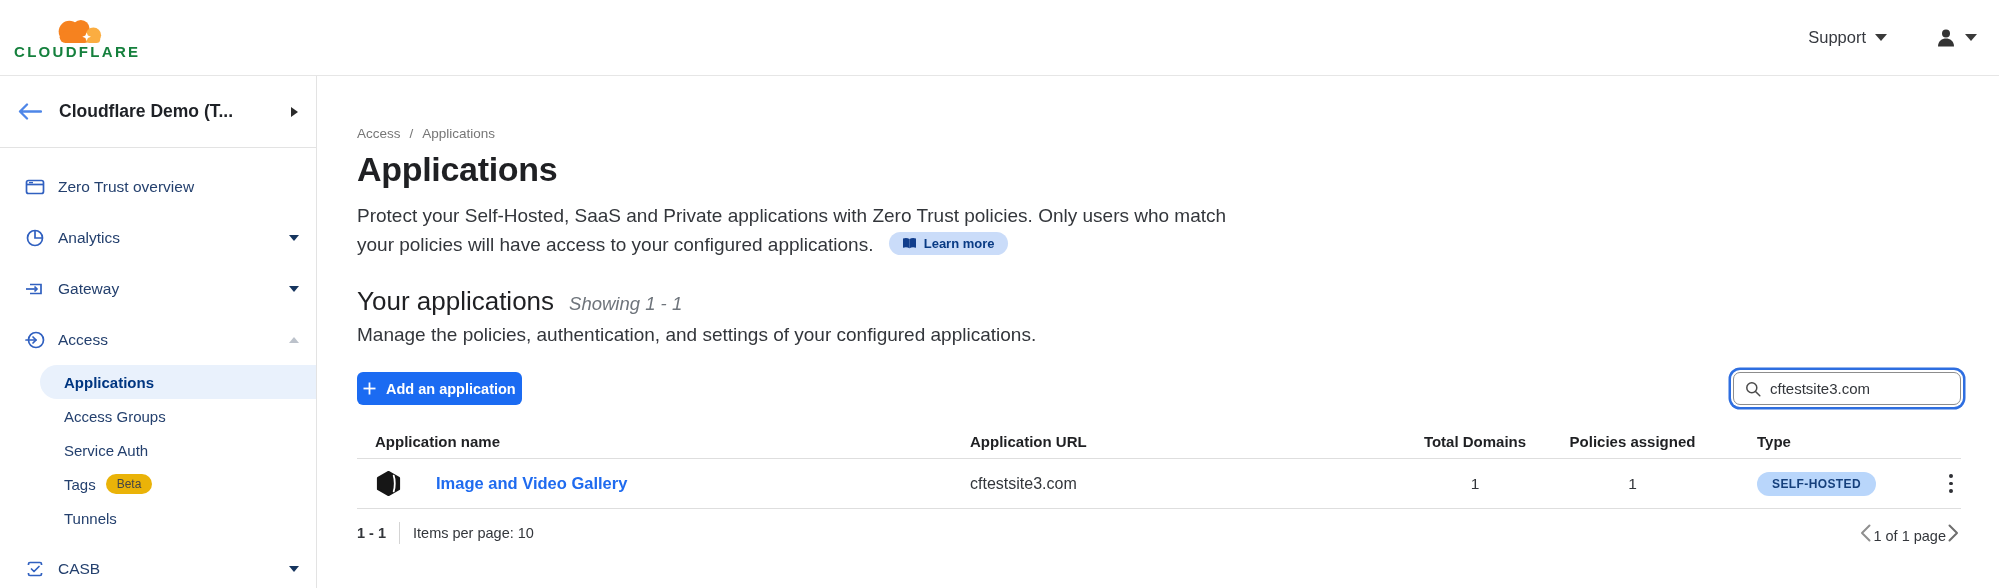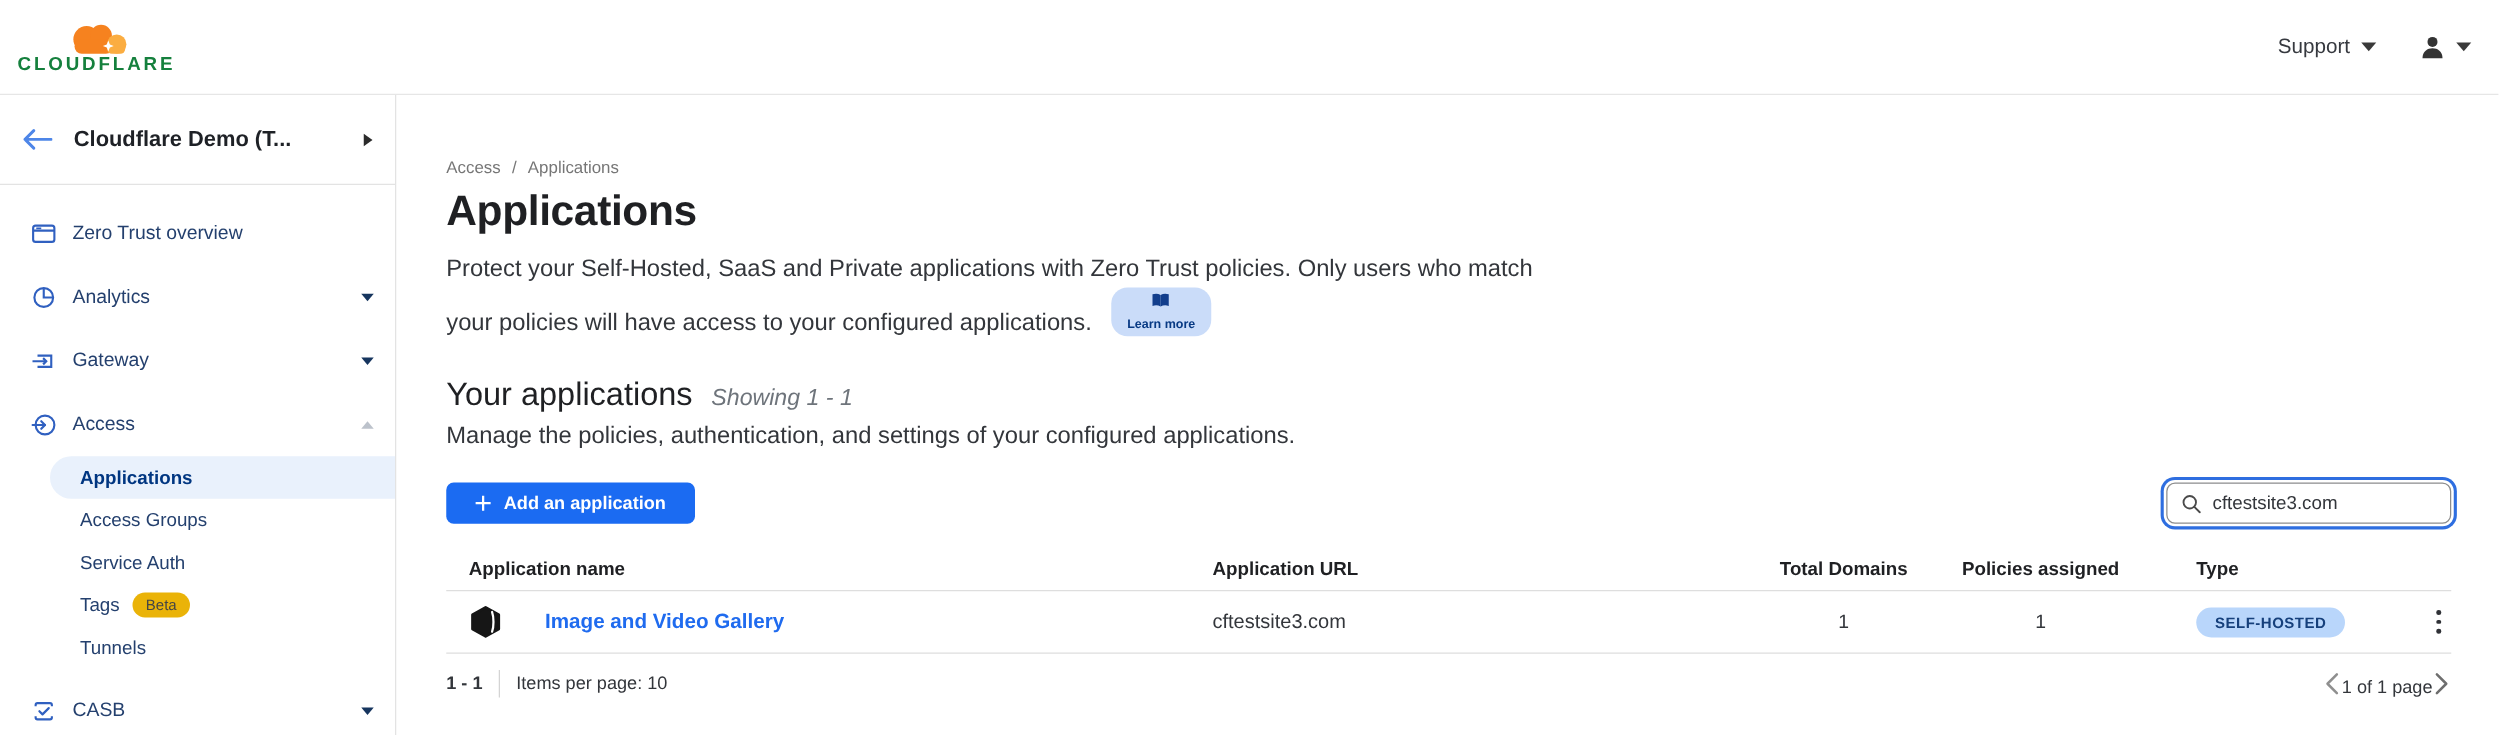--- a/index.html
+++ b/index.html
@@ -12,7 +12,7 @@
   .logo { display:flex; flex-direction:column; align-items:flex-start; cursor:pointer; }
   .logo-cloud { margin-left:36px; margin-bottom:-2px; }
   .logo-text { font-size:15px; font-weight:800; letter-spacing:2.3px; color:#15803d; }
-  .header-right { margin-left:auto; display:flex; align-items:center; gap:34px;text-align:center; }
+  .header-right { margin-left:auto; display:flex; align-items:center; gap:48px;text-align:center; }
   .support { display:flex; align-items:center; gap:9px; font-size:16.5px; color:#36393f; cursor:pointer; }
   .user-menu { display:flex; align-items:center; gap:8px; cursor:pointer; }
   .caret-down { width:0; height:0; border-left:6px solid transparent; border-right:6px solid transparent; border-top:7px solid #3a3a3a; }

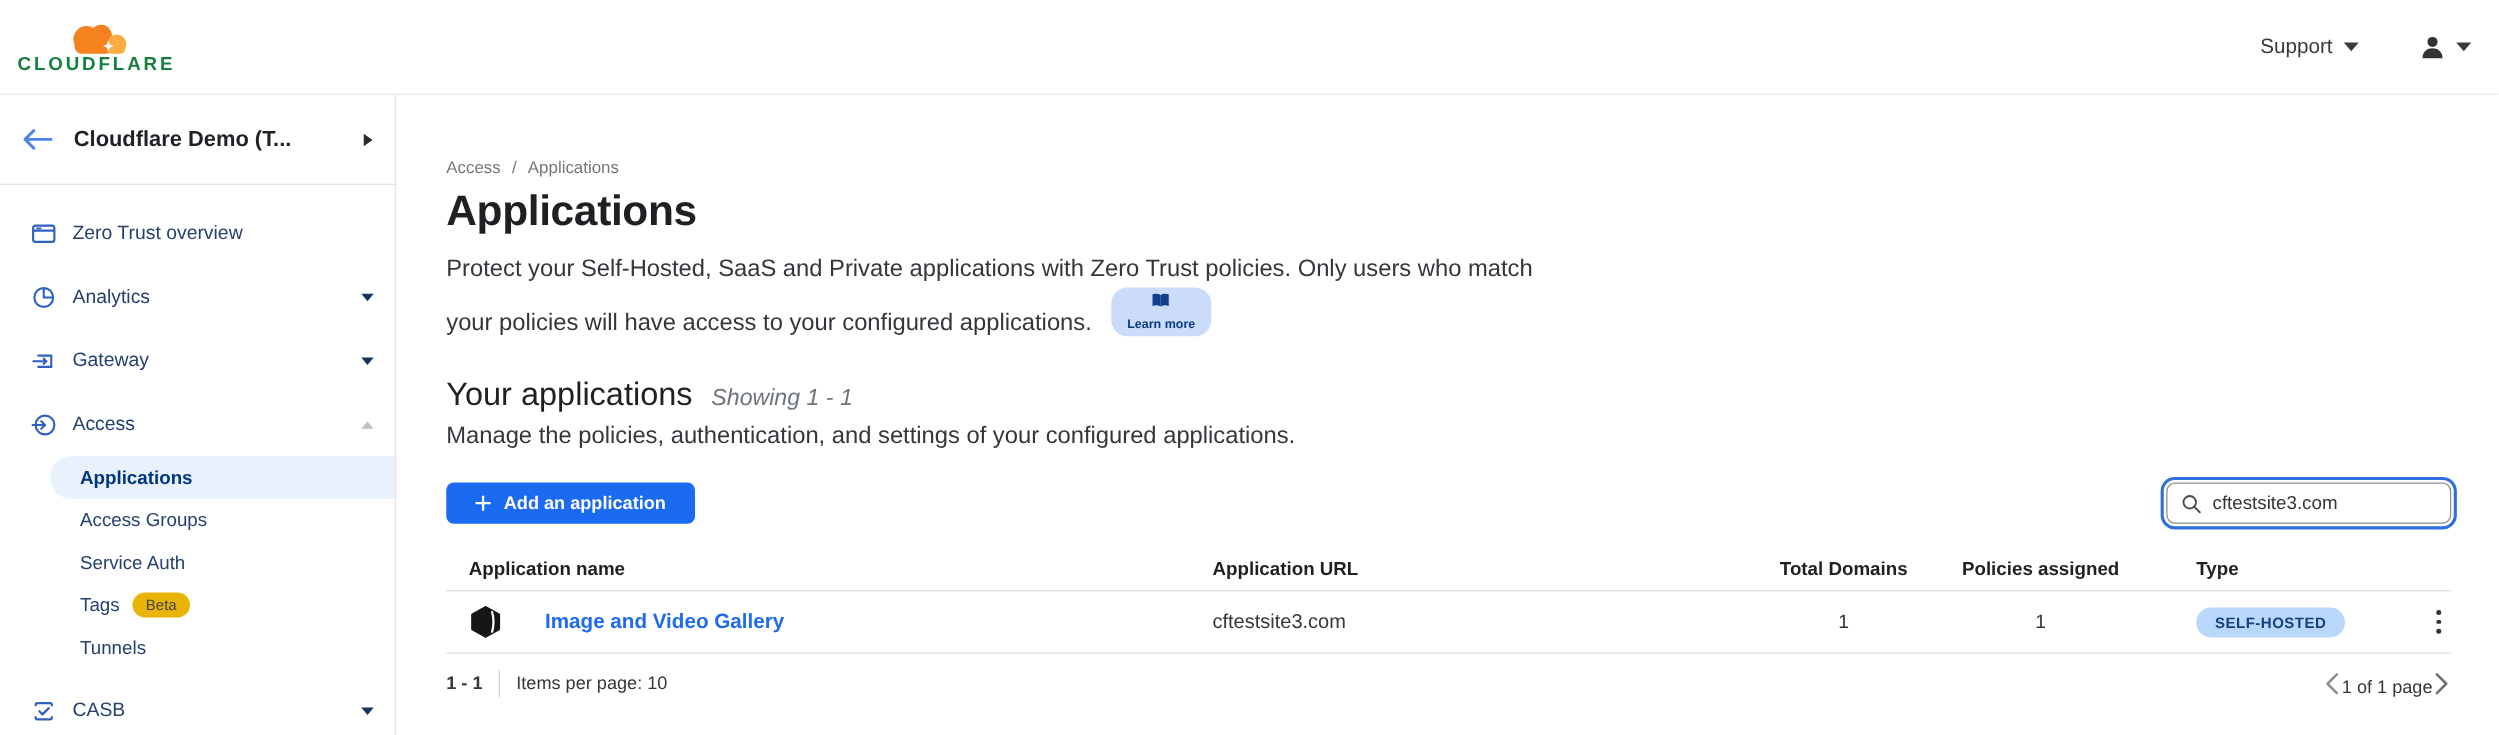--- a/index.html
+++ b/index.html
@@ -46,7 +46,7 @@
   .breadcrumb .crumb { cursor:pointer; }
   .page-title { margin-top:9px; font-size:34px; font-weight:700; color:#1f2023; letter-spacing:-0.3px; }
   .description { margin-top:12px; font-size:19px; line-height:29px; color:#33363b; max-width:884px; }
-  .learn-more { display:inline-flex; align-items:center; gap:7px; background:#cadcf9; color:#083a84; font-size:10px; font-weight:600; padding:4px 13px; border-radius:13px; border:none; cursor:pointer; vertical-align:text-bottom; margin-left:10px; font-family:inherit;flex-direction:column; }
+  .learn-more { display:inline-flex; align-items:center; gap:7px; background:#cadcf9; color:#083a84; font-size:13px; font-weight:600; padding:4px 13px; border-radius:13px; border:none; cursor:pointer; vertical-align:text-bottom; margin-left:10px; font-family:inherit; }
 
   .section-head { margin-top:27px; display:flex; align-items:baseline; gap:15px; }
   .section-title { font-size:26px; font-weight:400; color:#1f2023; }

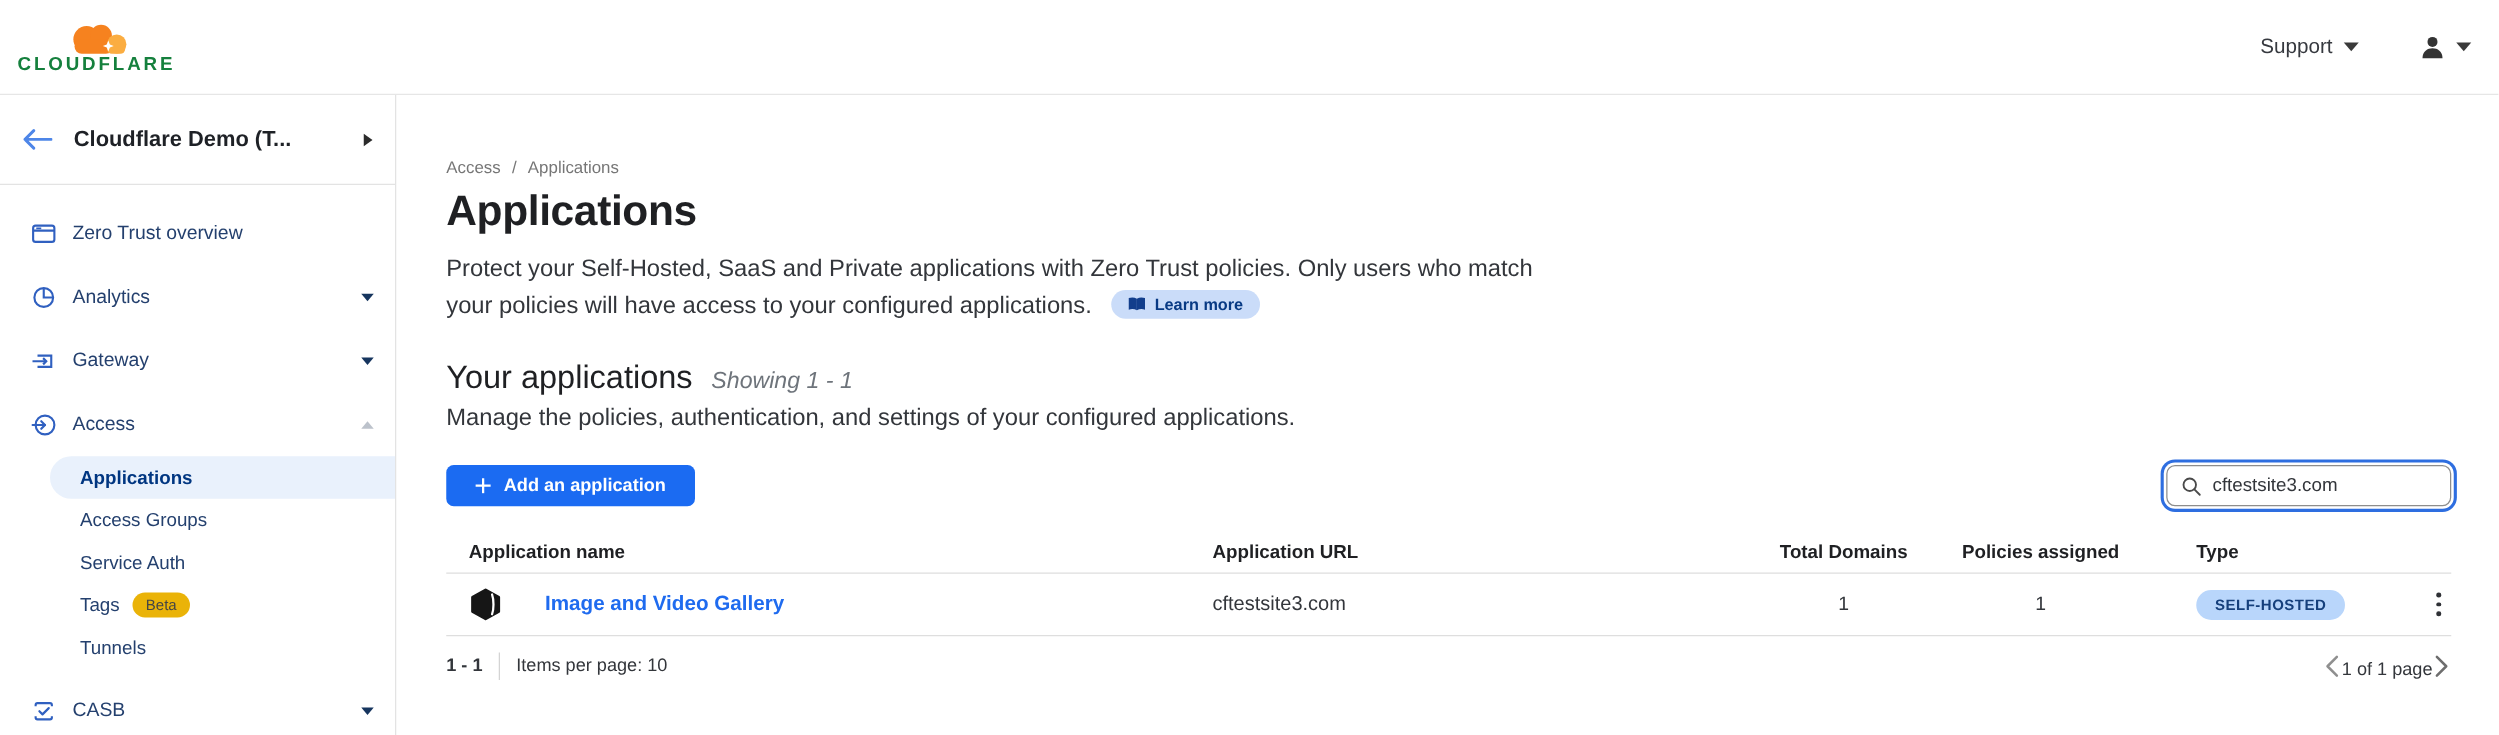--- a/index.html
+++ b/index.html
@@ -54,7 +54,7 @@
   .section-sub { margin-top:7px; font-size:19px; color:#33363b; }
 
   .controls-row { margin-top:26px; display:flex; align-items:center; }
-  .add-btn { display:inline-flex; align-items:center; gap:10px; background:#1b6bf2; color:#fff; border:none; border-radius:6px; height:33px; padding:0 23px; font-size:14.5px; font-weight:700; cursor:pointer; font-family:inherit; }
+  .add-btn { display:inline-flex; align-items:center; gap:10px; background:#1b6bf2; color:#fff; border:none; border-radius:6px; height:33px; padding:0 6px; font-size:14.5px; font-weight:700; cursor:pointer; font-family:inherit; }
   .search-box { margin-left:auto; width:228px; height:33px; display:flex; align-items:center; gap:9px; padding:0 11px; border:1px solid #8d8d8d; border-radius:7px; box-shadow:0 0 0 2px #fff, 0 0 0 4.5px #2e6ee0; background:#fff; }
   .search-box input { border:none; outline:none; flex:1; font-size:15px; color:#33363b; font-family:inherit; min-width:0; background:transparent; }
 

